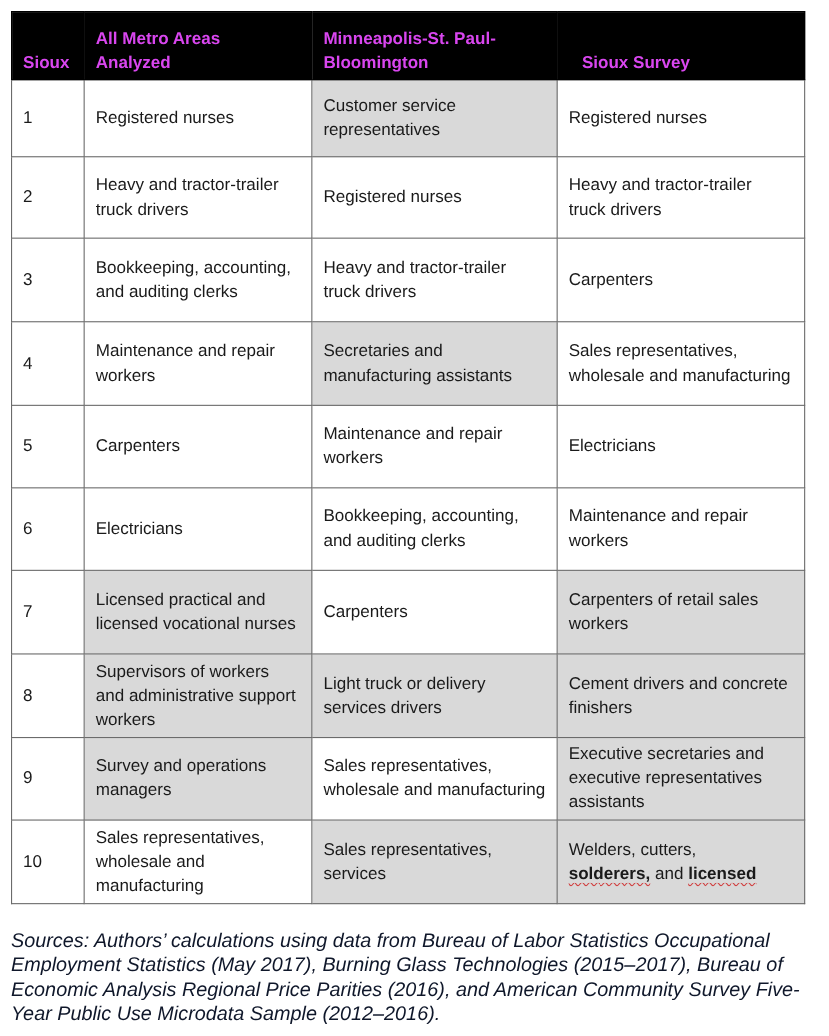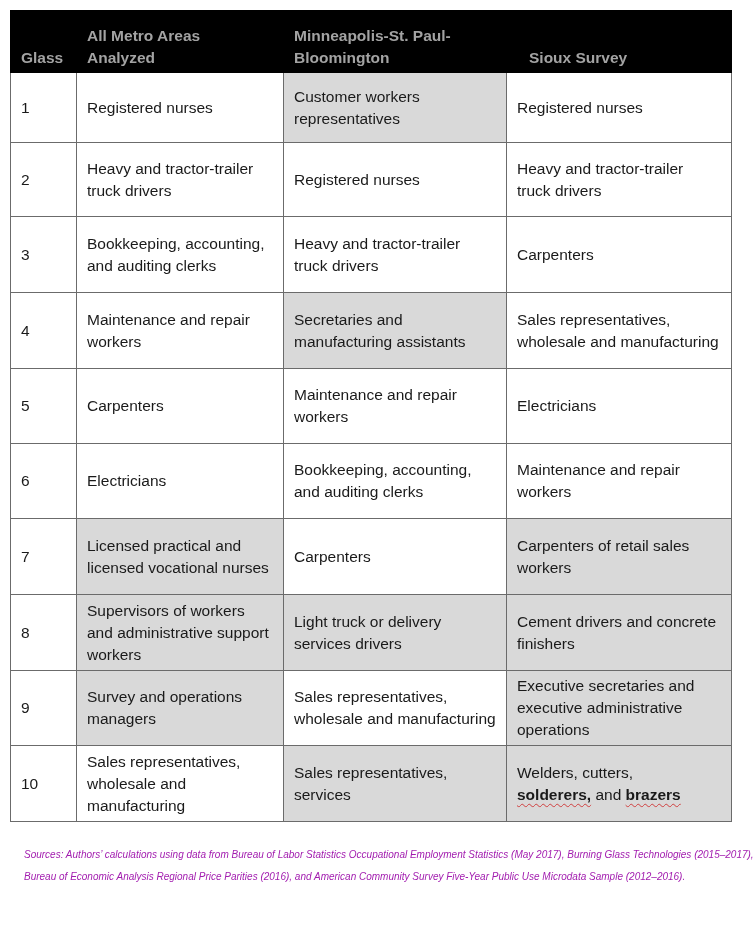--- a/index.html
+++ b/index.html
@@ -9,7 +9,7 @@
            border-collapse: collapse; table-layout: fixed; }
     .tbl th, .tbl td { border: 1px solid #6b6b6b; vertical-align: middle;
                        padding: 0 10px; font-size: 15.5px; line-height: 22px; text-align: left; }
-    .tbl thead th { background: #000000; color: #a3a3a3; font-weight: bold;
+    .tbl thead th { background: #000000; color: #d946ef; font-weight: bold;
                     vertical-align: bottom; padding-bottom: 3px; border-color: #000; height: 58px; }
     .tbl tbody td { background: #ffffff; }
     .tbl tbody td.shade { background: #d9d9d9; }

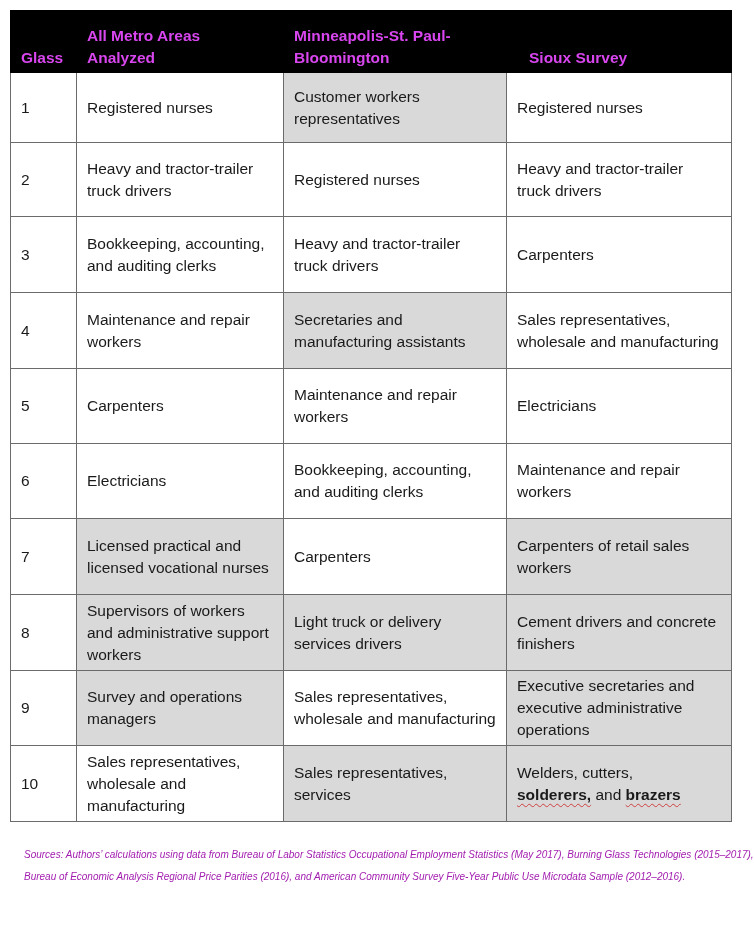--- a/index.html
+++ b/index.html
@@ -34,7 +34,7 @@
   </colgroup>
   <thead>
     <tr>
-      <th>Glass</th>
+      <th>Sioux</th>
       <th>All Metro Areas<br>Analyzed</th>
       <th>Minneapolis-St. Paul-<br>Bloomington</th>
       <th style="padding-left:22px">Sioux Survey</th>

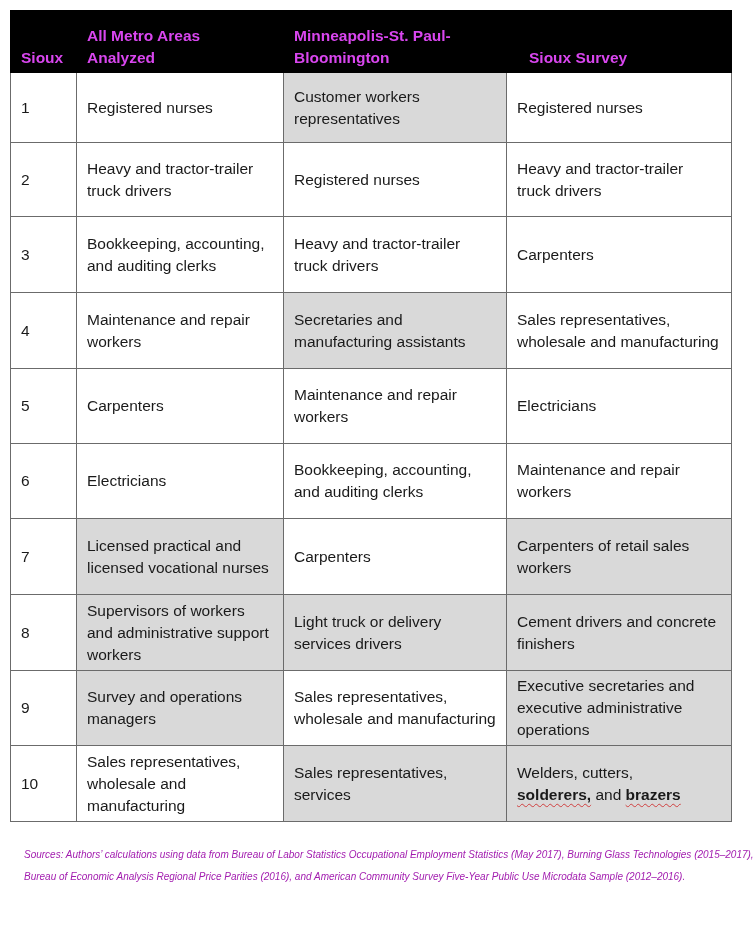--- a/index.html
+++ b/index.html
@@ -44,7 +44,7 @@
     <tr style="height:70px">
       <td class="rank">1</td>
       <td>Registered nurses</td>
-      <td class="shade">Customer workers representatives</td>
+      <td class="shade">Customer service representatives</td>
       <td>Registered nurses</td>
     </tr>
     <tr style="height:74px">

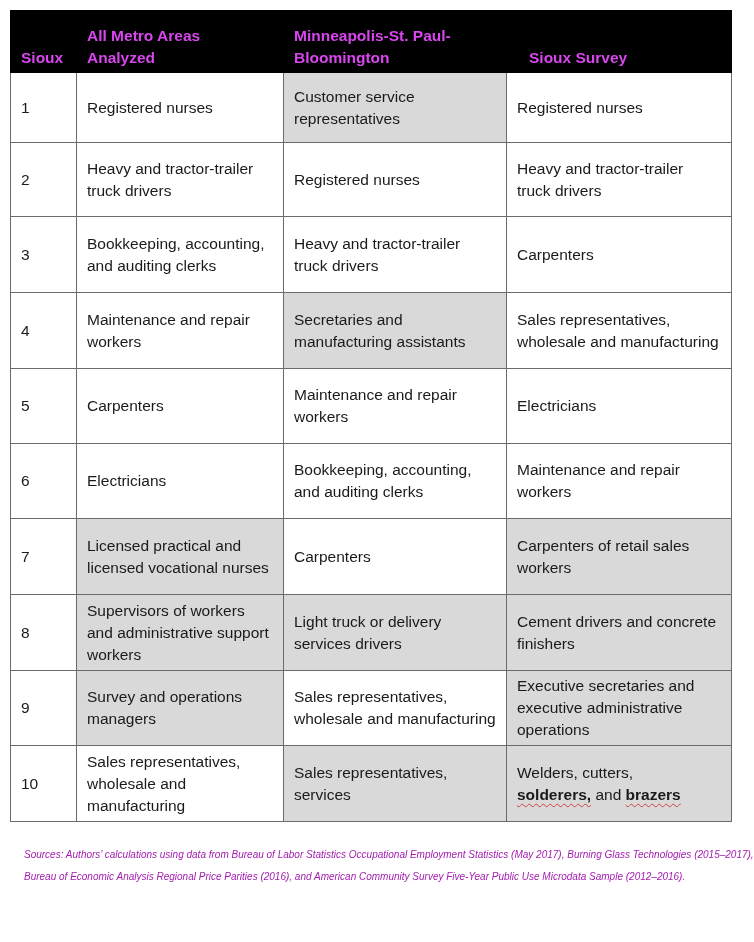--- a/index.html
+++ b/index.html
@@ -93,7 +93,7 @@
       <td class="rank">9</td>
       <td class="shade">Survey and operations managers</td>
       <td>Sales representatives, wholesale and manufacturing</td>
-      <td class="shade">Executive secretaries and executive administrative operations</td>
+      <td class="shade">Executive secretaries and executive representatives assistants</td>
     </tr>
     <tr style="height:76px">
       <td class="rank">10</td>

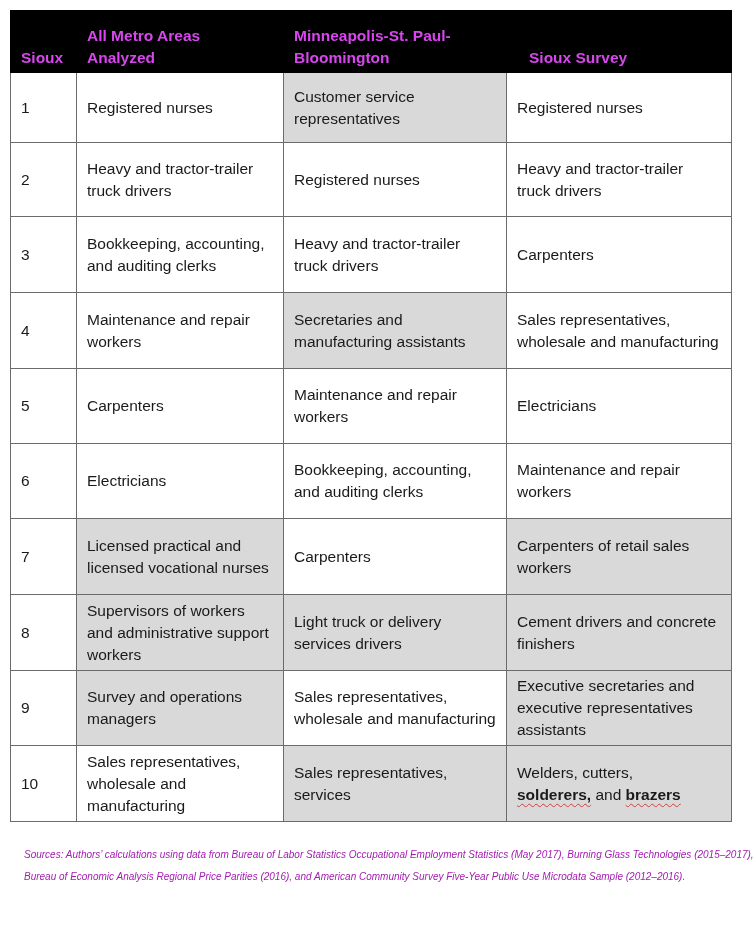--- a/index.html
+++ b/index.html
@@ -99,7 +99,7 @@
       <td class="rank">10</td>
       <td>Sales representatives, wholesale and manufacturing</td>
       <td class="shade">Sales representatives, services</td>
-      <td class="shade">Welders, cutters,<br><span class="spell">solderers,</span> and <span class="spell">brazers</span></td>
+      <td class="shade">Welders, cutters,<br><span class="spell">solderers,</span> and <span class="spell">licensed</span></td>
     </tr>
   </tbody>
 </table>

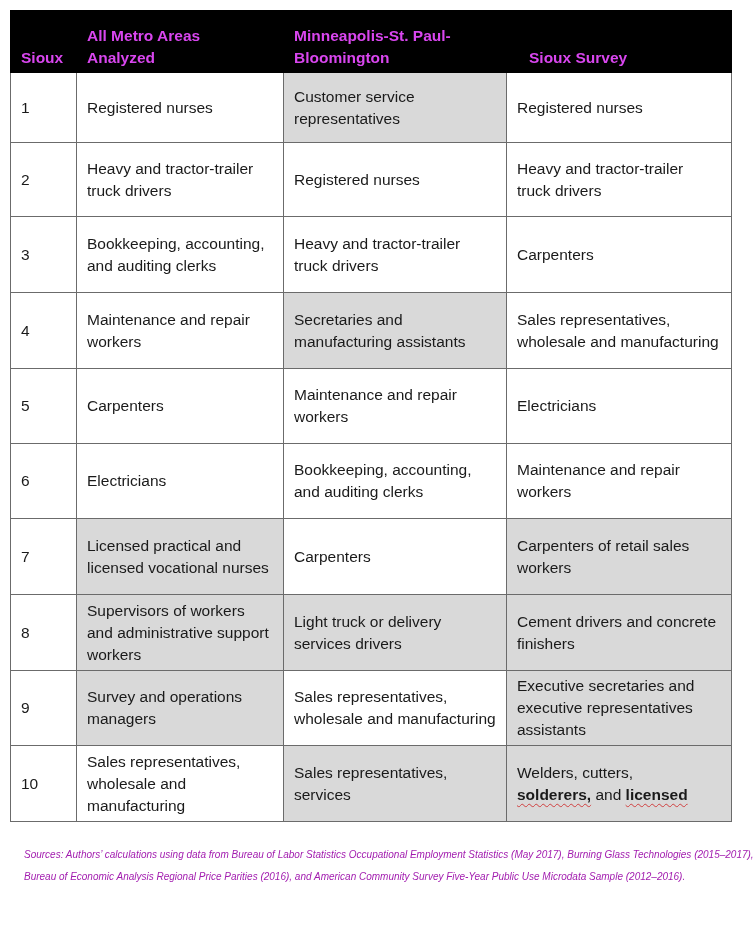--- a/index.html
+++ b/index.html
@@ -19,8 +19,8 @@
     .col-msp { width: 223px; }
     .col-sf { width: 225px; }
     .spell { text-decoration: underline wavy #d04040; text-decoration-thickness: 1px; text-underline-offset: 3px; font-weight: bold; }
-    .sources { position: absolute; left: 24px; top: 844px; width: 730px;
-               font-style: italic; font-size: 10px; line-height: 22px; color: #a21caf; }
+    .sources { position: absolute; left: 10px; top: 844px; width: 730px;
+               font-style: italic; font-size: 18px; line-height: 22px; color: #0f172a; }
   </style>
 </head>
 <body>

